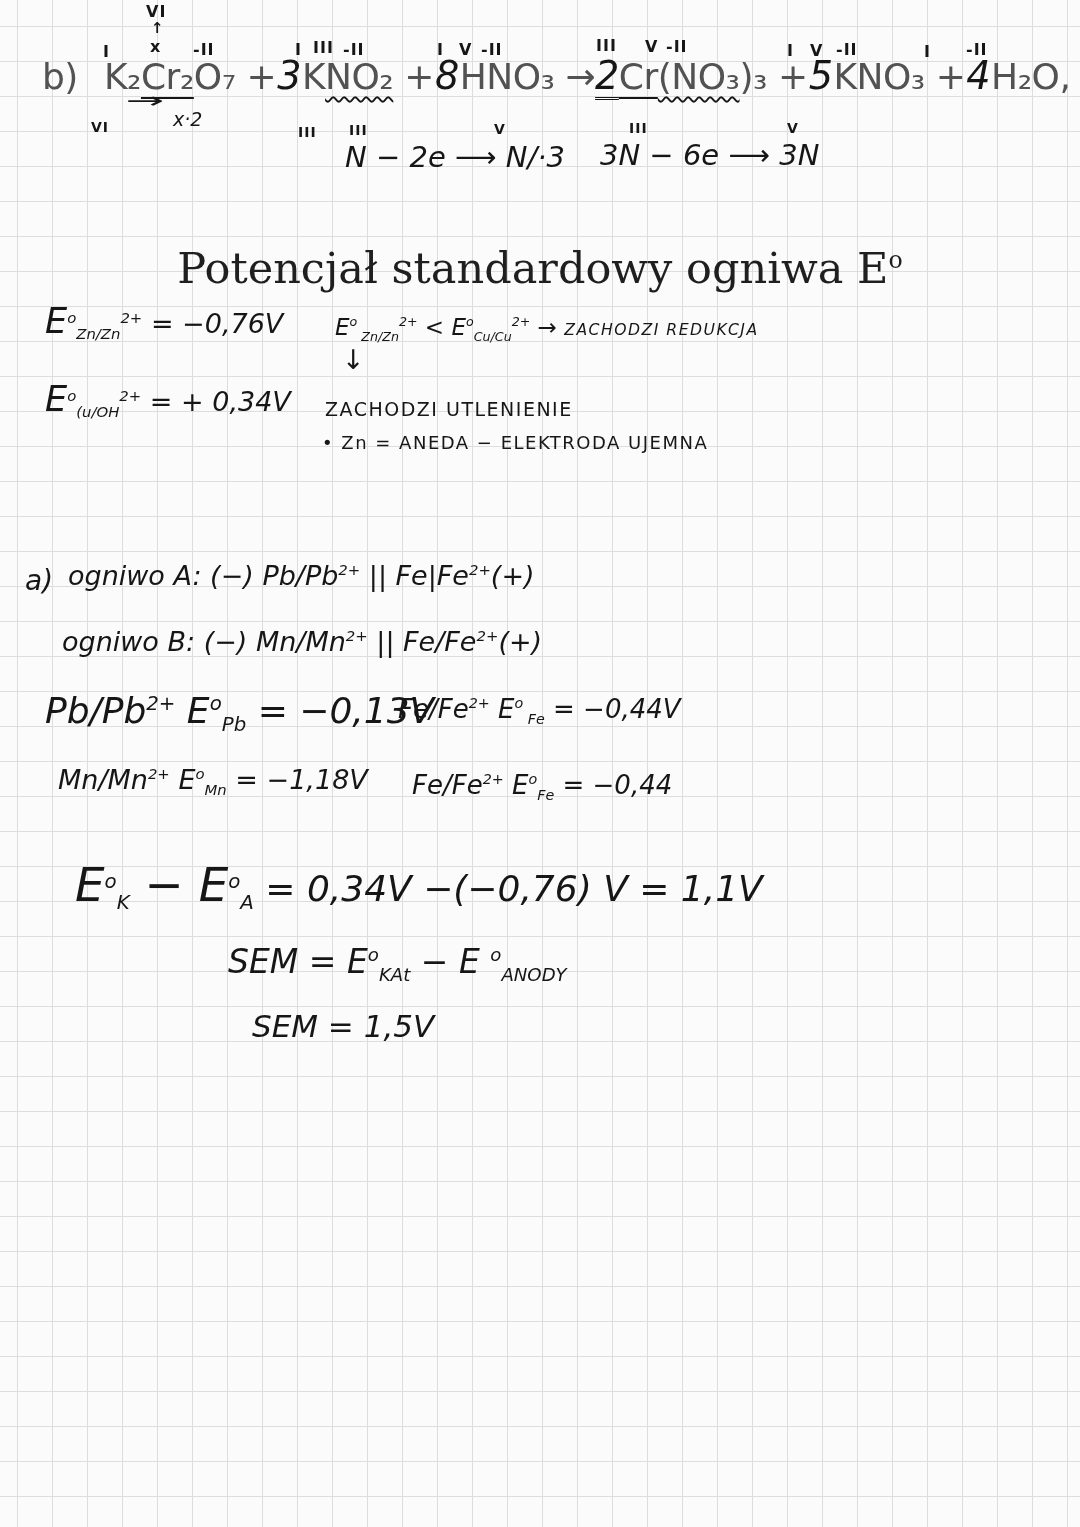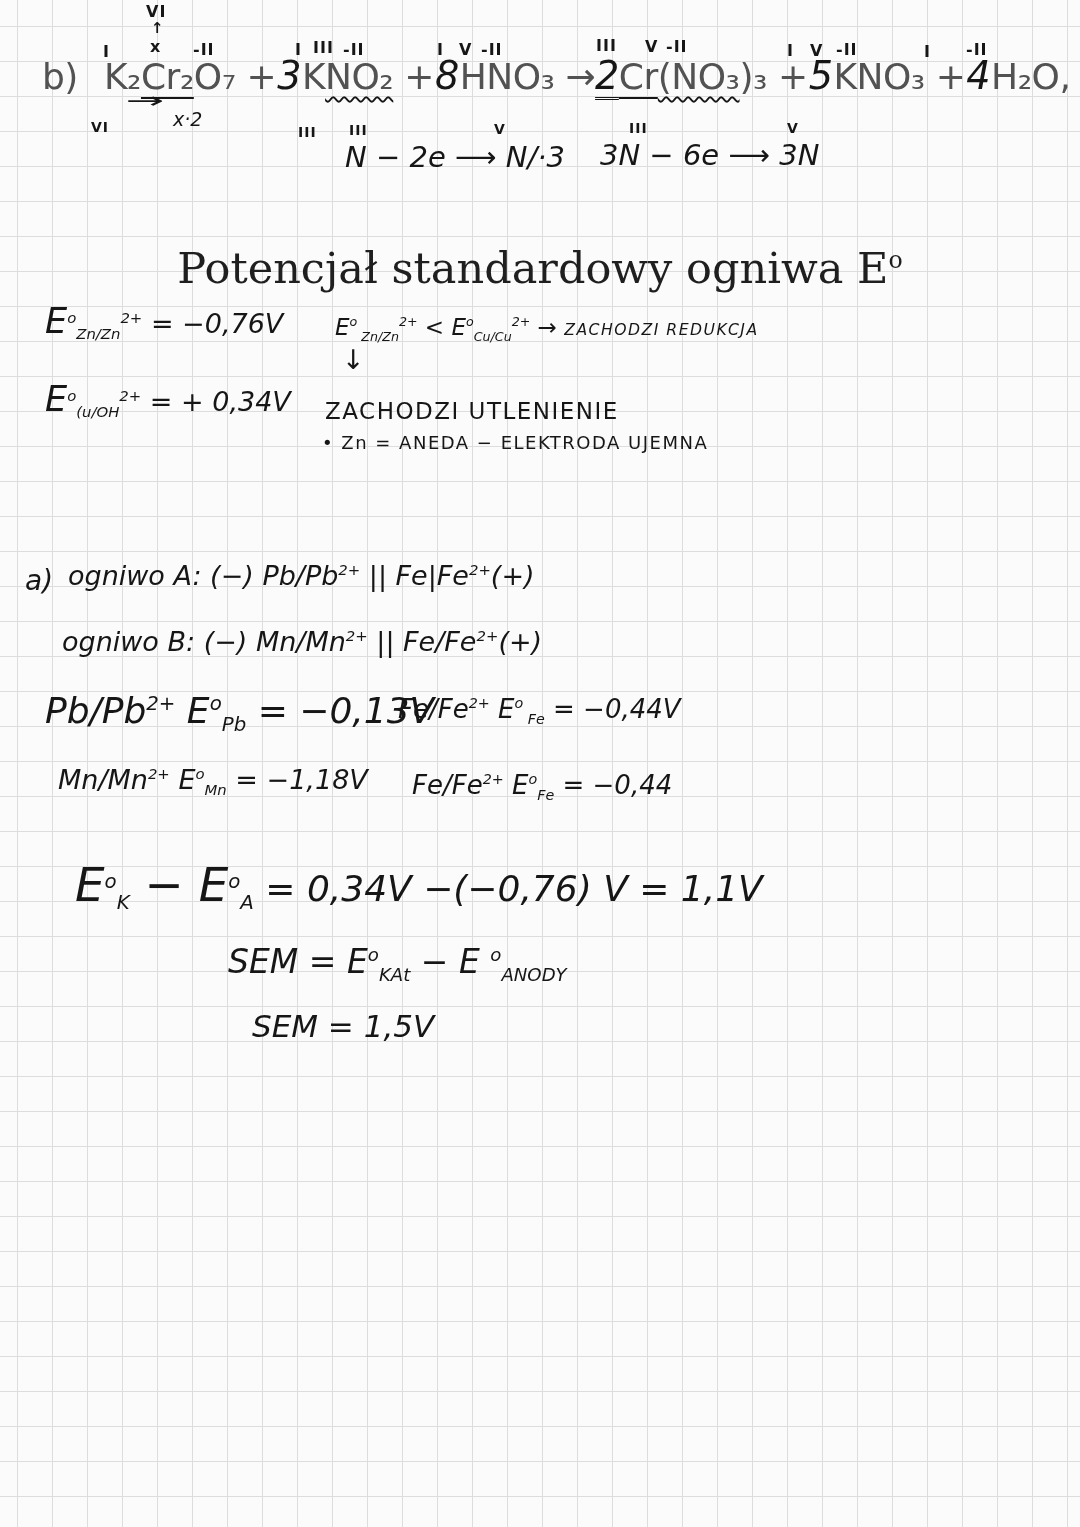--- a/index.html
+++ b/index.html
@@ -41,7 +41,7 @@
          font-family:"DejaVu Serif", serif; font-size:43px; color:#1f1f1f; font-weight:400;margin-top:13px;}
   .pot-big{font-size:30px; font-style:italic;}
   .pot-small{font-size:22px; font-style:italic;text-align:center;}
-  .caps{font-size:23px; letter-spacing:1.5px; font-weight:500;}
+  .caps{font-size:19px; letter-spacing:1.5px; font-weight:500;}
   .cursive{font-style:italic;}
   .arrow-icon{color:var(--ink);}
 </style>

